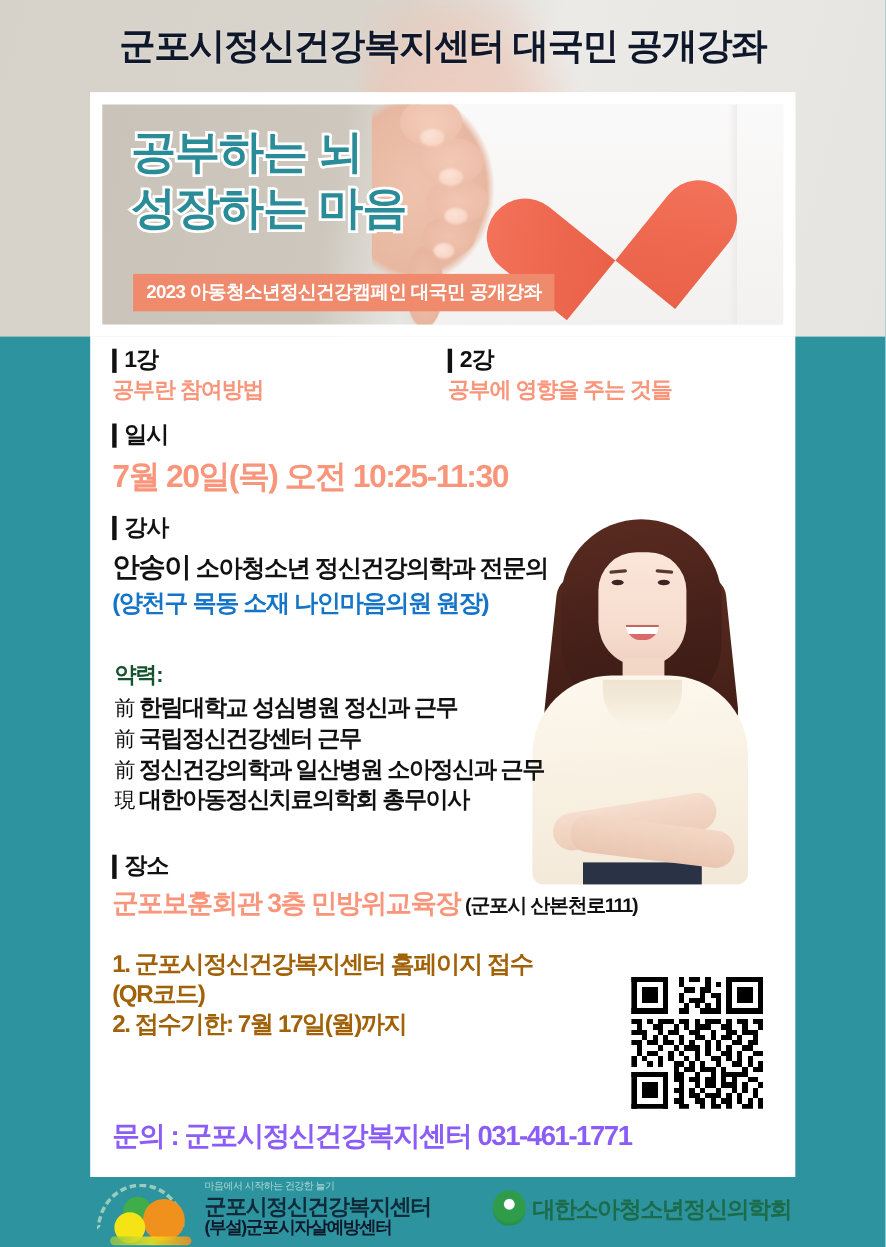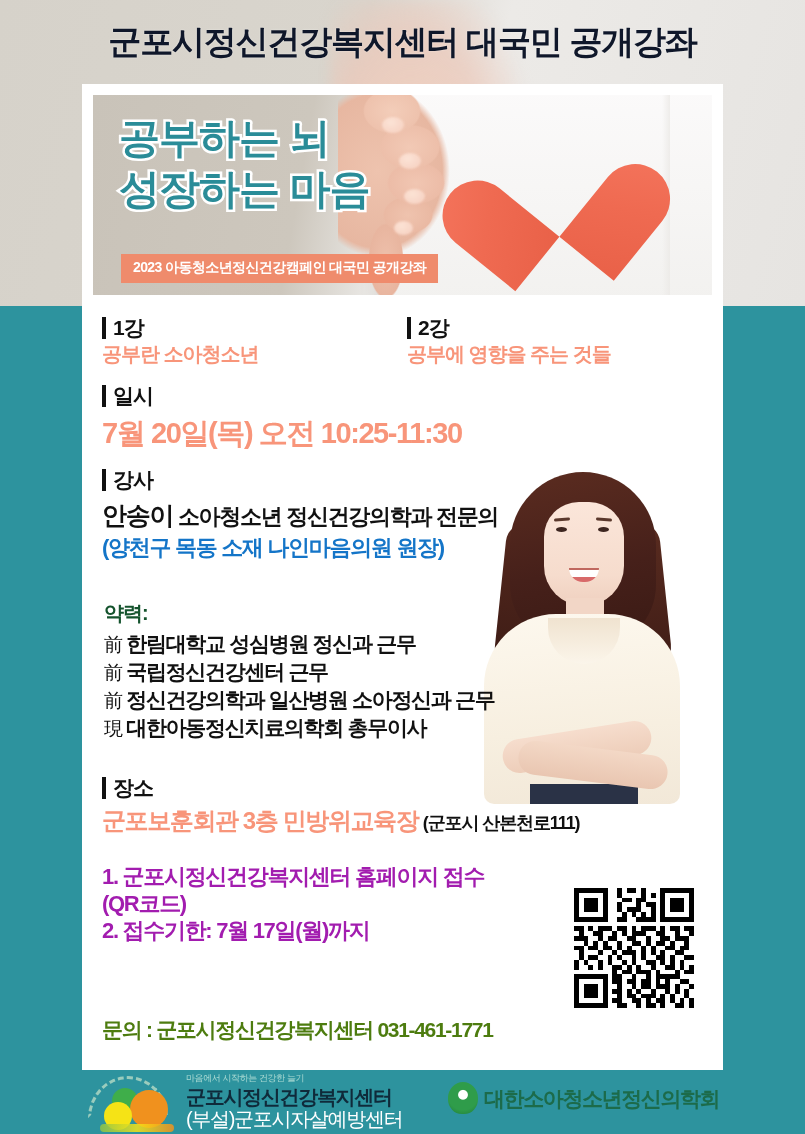--- a/index.html
+++ b/index.html
@@ -88,7 +88,7 @@
   .hero h2 .l2{display:block;}
   .hero .ribbon{
     position:absolute;left:28px;bottom:12px;z-index:3;
-    background:#ef8b6c;color:#fff;font-size:14px;font-weight:bold;
+    background:#ef8b6c;color:#fff;font-size:17px;font-weight:bold;
     padding:5px 12px 6px 12px;letter-spacing:-.6px;white-space:nowrap;
   }
 

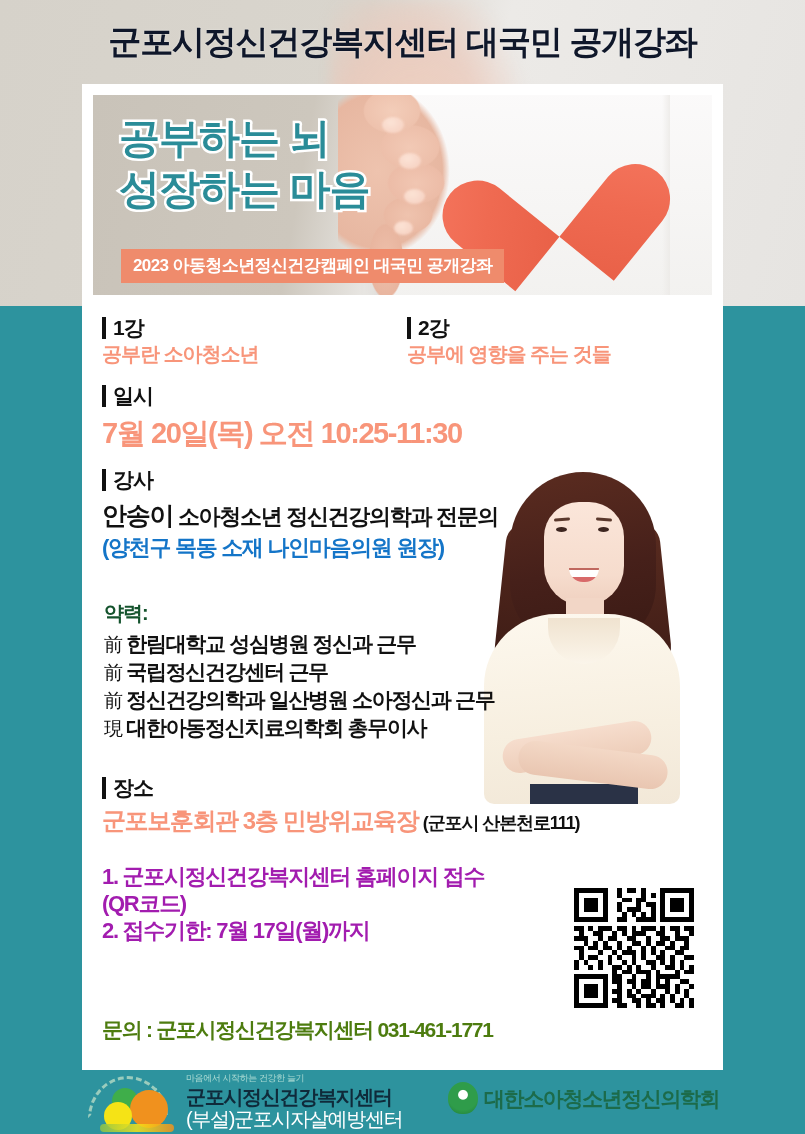--- a/index.html
+++ b/index.html
@@ -252,7 +252,7 @@
     <div class="blk row-lectures">
       <div class="lec">
         <div class="lbl">1강</div>
-        <div class="t">공부란 소아청소년</div>
+        <div class="t">공부란 참여방법</div>
       </div>
       <div class="lec">
         <div class="lbl">2강</div>

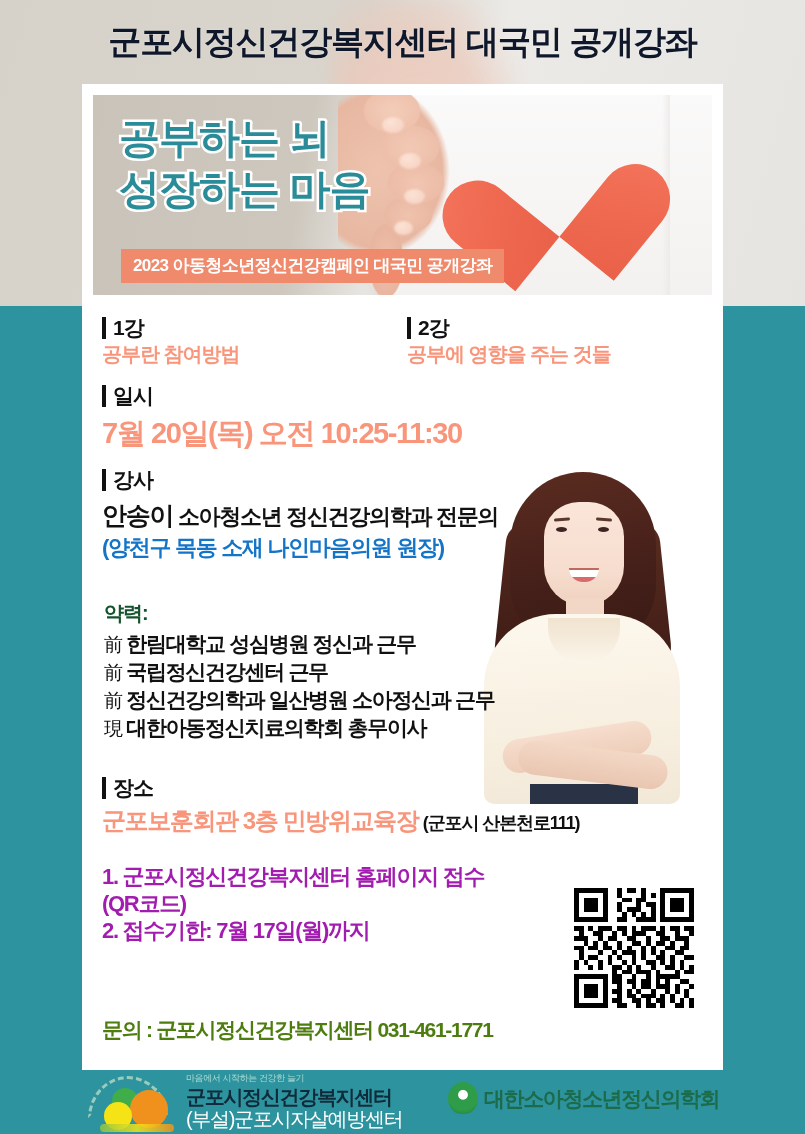--- a/index.html
+++ b/index.html
@@ -171,7 +171,7 @@
 
   .b-join{left:20px;top:552px;width:480px;}
   .b-join ol{list-style:none;margin:6px 0 0 0;padding:0;}
-  .b-join li{font-size:22px;font-weight:bold;letter-spacing:-1.3px;color:#a21caf;line-height:1.22;}
+  .b-join li{font-size:22px;font-weight:bold;letter-spacing:-1.3px;color:#a16207;line-height:1.22;}
 
   .qr{position:absolute;left:492px;top:582px;width:120px;height:120px;z-index:3;background:#fff;}
   .qr svg{display:block;}

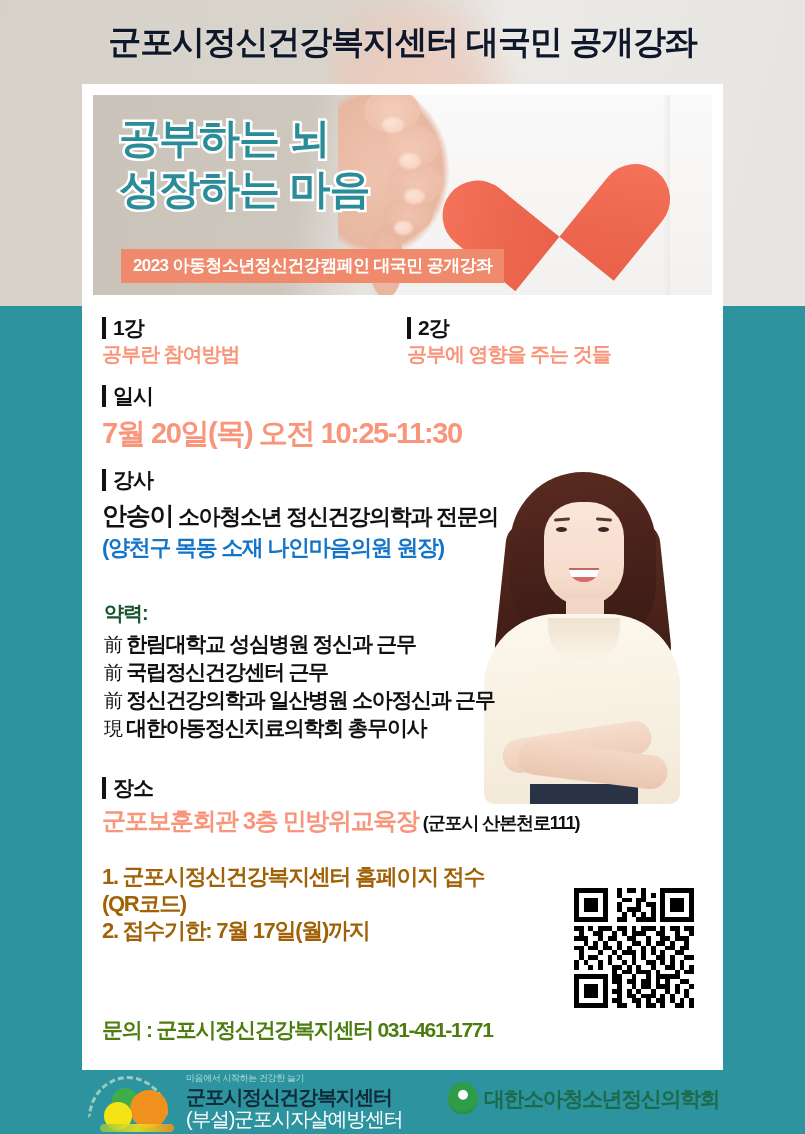--- a/index.html
+++ b/index.html
@@ -178,7 +178,7 @@
 
   .contact{
     position:absolute;left:20px;top:710px;
-    font-size:21px;font-weight:bold;letter-spacing:-1.3px;color:#4d7c0f;white-space:nowrap;z-index:2;
+    font-size:25px;font-weight:bold;letter-spacing:-1.3px;color:#8b5cf6;white-space:nowrap;z-index:2;
   }
 
   

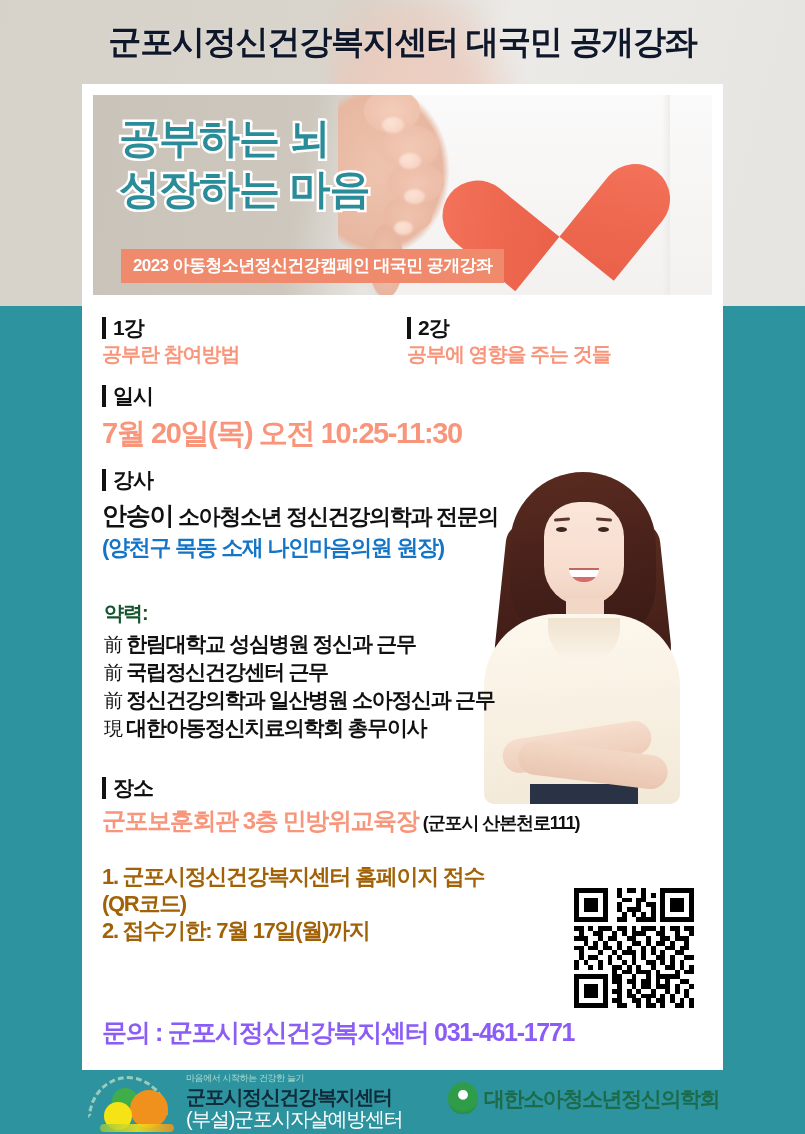--- a/index.html
+++ b/index.html
@@ -195,7 +195,7 @@
     background:linear-gradient(90deg,#8bc34a,#f5e316,#f0911e);opacity:.85;}
   .logoA .tag{position:absolute;left:104px;top:0px;font-size:9px;color:#bfe6dc;letter-spacing:-.4px;opacity:.85;}
   .logoA .t1{position:absolute;left:104px;top:12px;font-size:20px;font-weight:bold;color:#0f2a3a;letter-spacing:-1.3px;}
-  .logoA .t2{position:absolute;left:104px;top:34px;font-size:20px;font-weight:normal;color:#ffffff;letter-spacing:-1.3px;}
+  .logoA .t2{position:absolute;left:104px;top:34px;font-size:16px;font-weight:bold;color:#0f172a;letter-spacing:-1.3px;}
   .logoB .mark2{position:absolute;left:0;top:0;width:30px;height:32px;}
   .logoB .shield{position:absolute;left:0;top:0;width:30px;height:32px;border-radius:50% 50% 46% 46%;
     background:radial-gradient(circle at 50% 40%, #ffffff 18%, #2f9c4a 22%, #2f9c4a 62%, #1f7a37 100%);}

